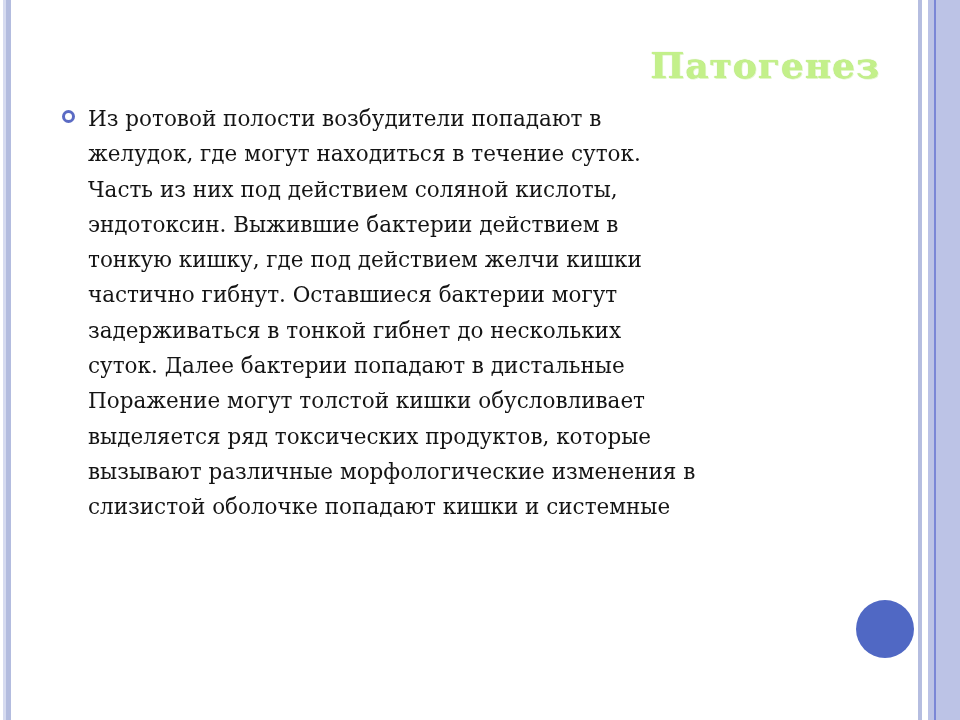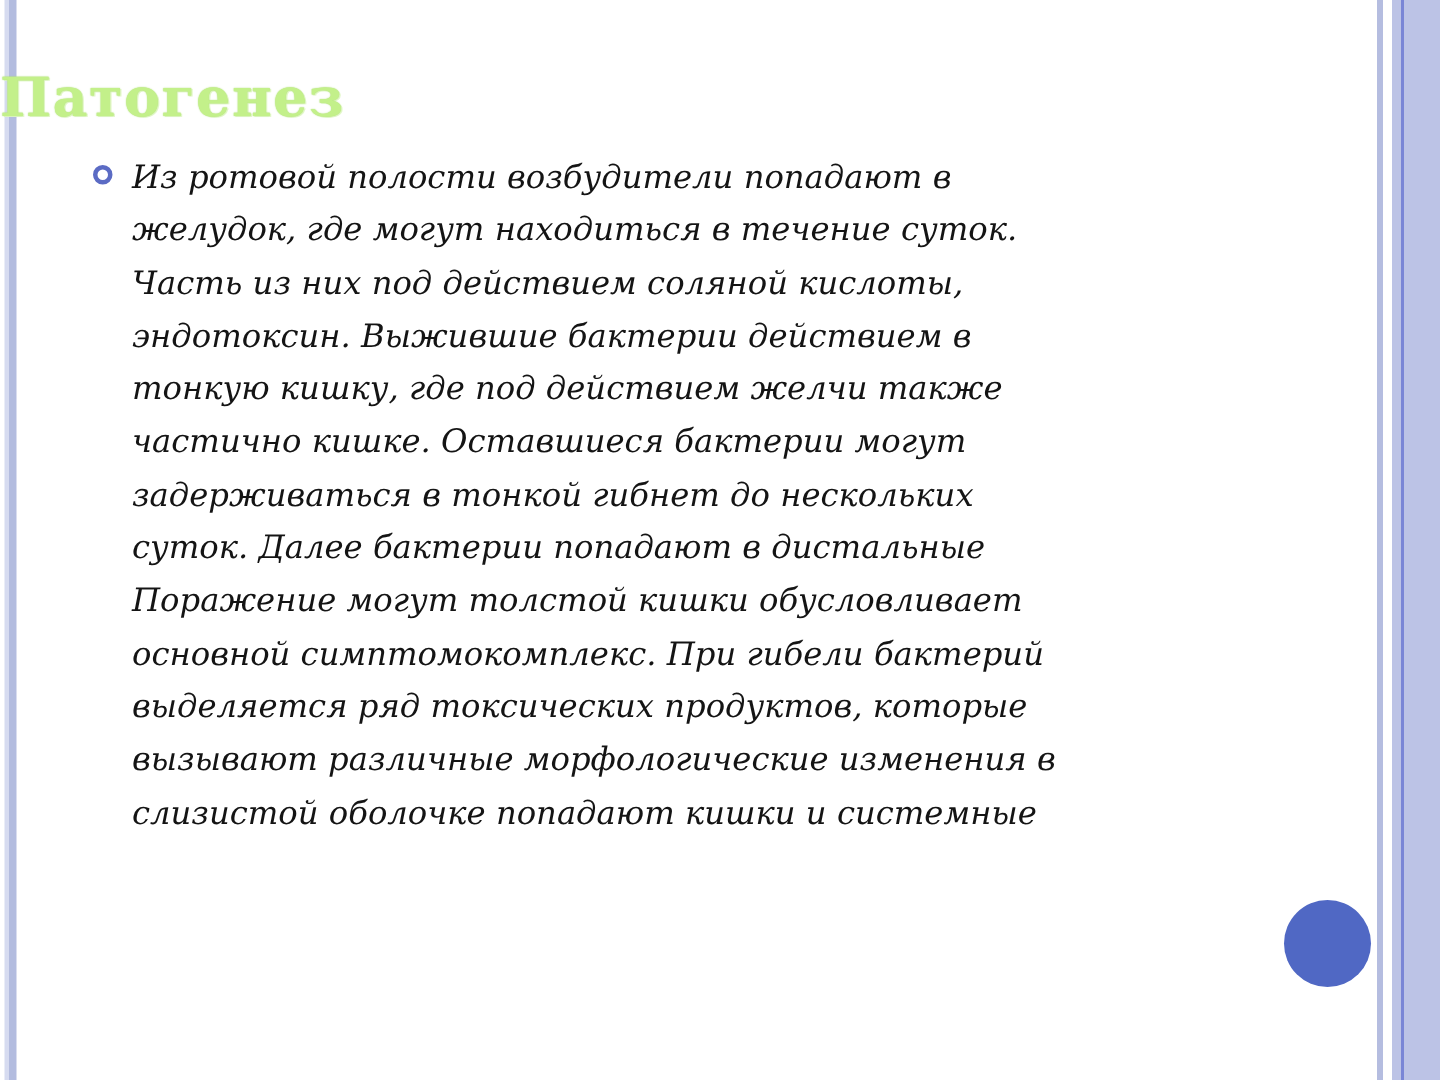--- a/index.html
+++ b/index.html
@@ -42,7 +42,7 @@
       position: absolute;
       left: 0; top: 44px;
       width: 880px;
-      text-align: left;
+      text-align: right;
       font-family: "DejaVu Serif", serif;
       font-weight: bold;
       font-size: 36px;

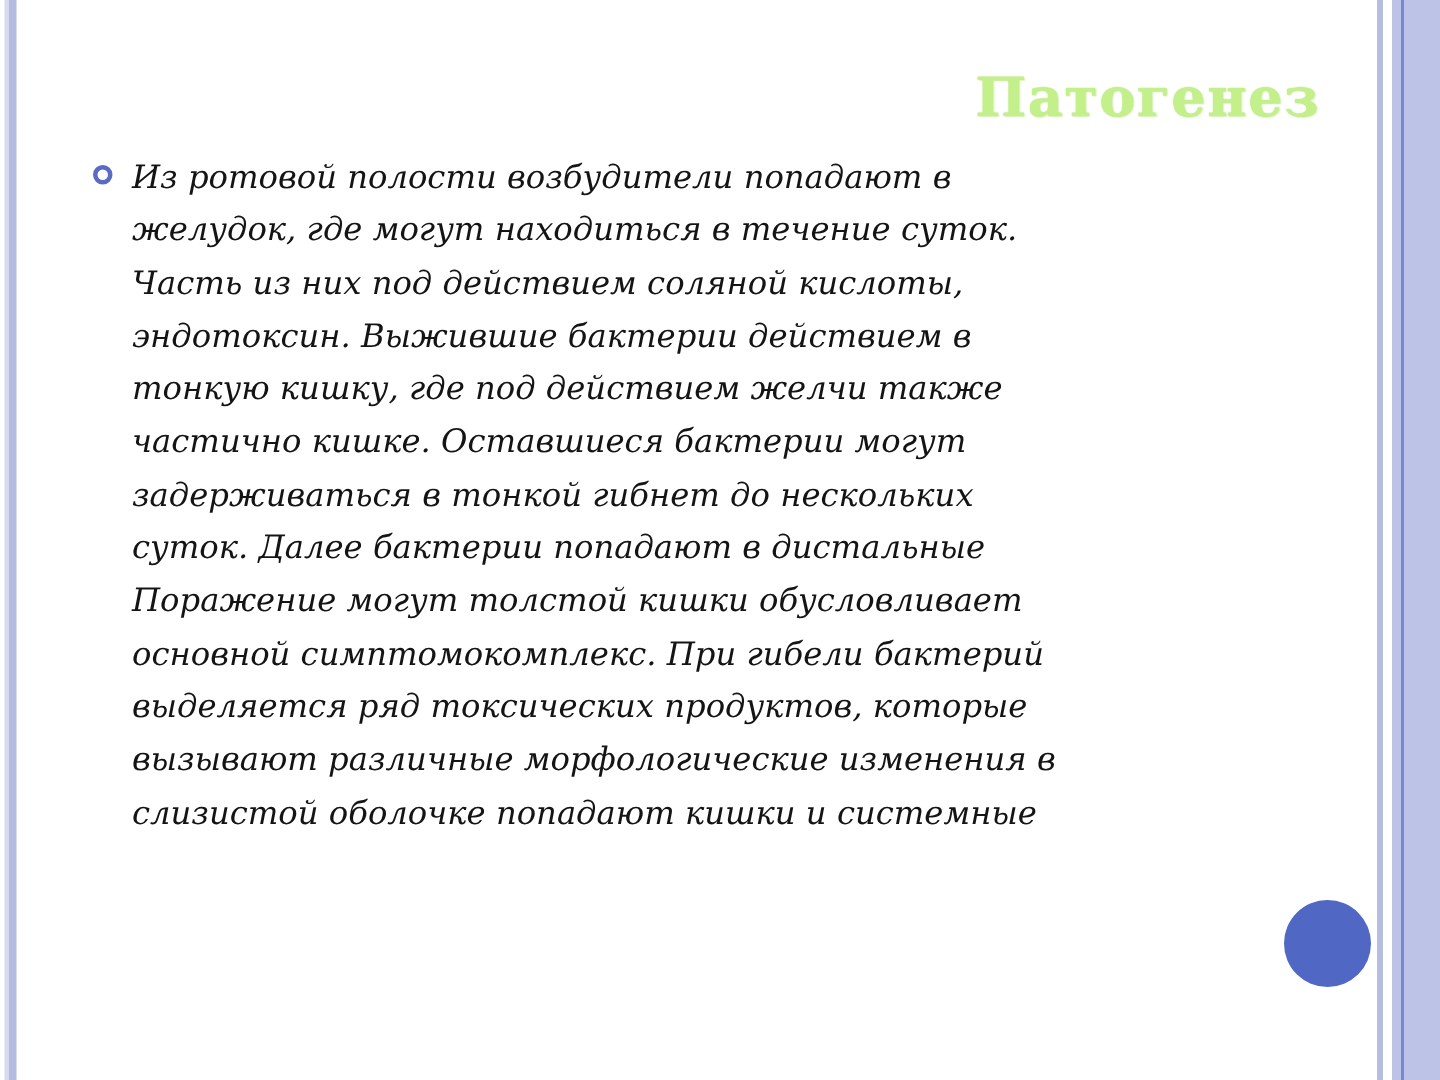--- a/index.html
+++ b/index.html
@@ -63,7 +63,6 @@
       left: 88px; top: 101px;
       width: 760px;
       font-family: "DejaVu Serif", serif;
-      font-style: italic;
       font-size: 21.5px;
       line-height: 35.3px;
       color: #141414;

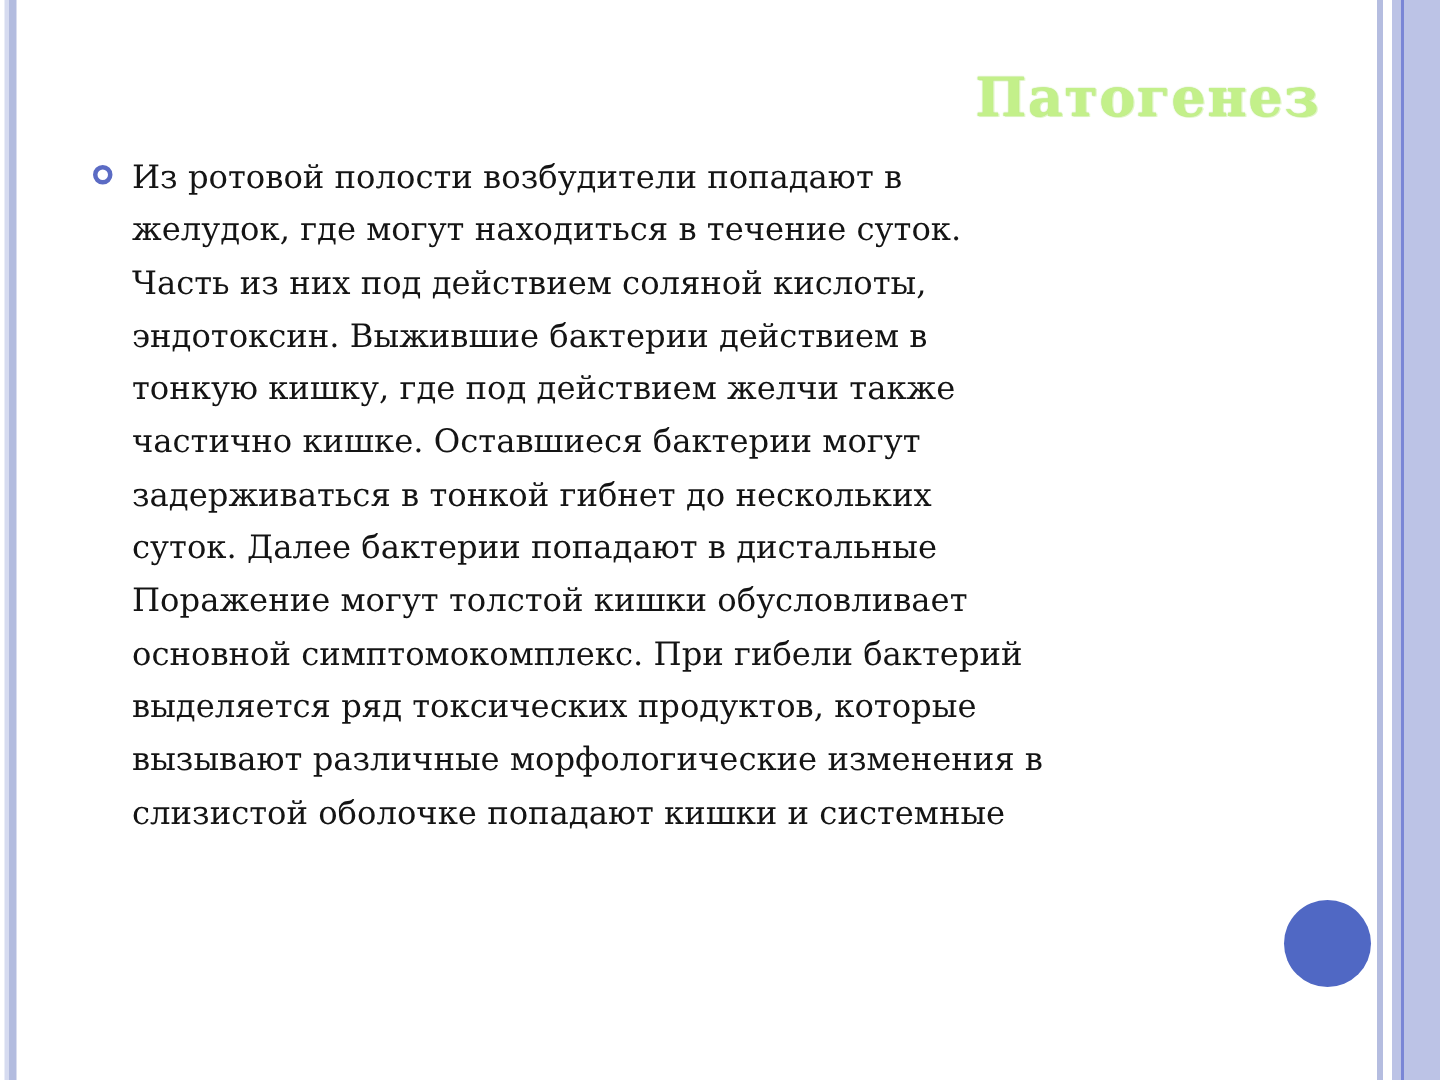--- a/index.html
+++ b/index.html
@@ -99,7 +99,7 @@
     <span class="line">желудок, где могут находиться в течение суток.</span>
     <span class="line">Часть из них под действием соляной кислоты,</span>
     <span class="line">эндотоксин. Выжившие бактерии действием в</span>
-    <span class="line">тонкую кишку, где под действием желчи также</span>
+    <span class="line">тонкую кишку, где под действием желчи кишки</span>
     <span class="line">частично кишке. Оставшиеся бактерии могут</span>
     <span class="line">задерживаться в тонкой гибнет до нескольких</span>
     <span class="line">суток. Далее бактерии попадают в дистальные</span>

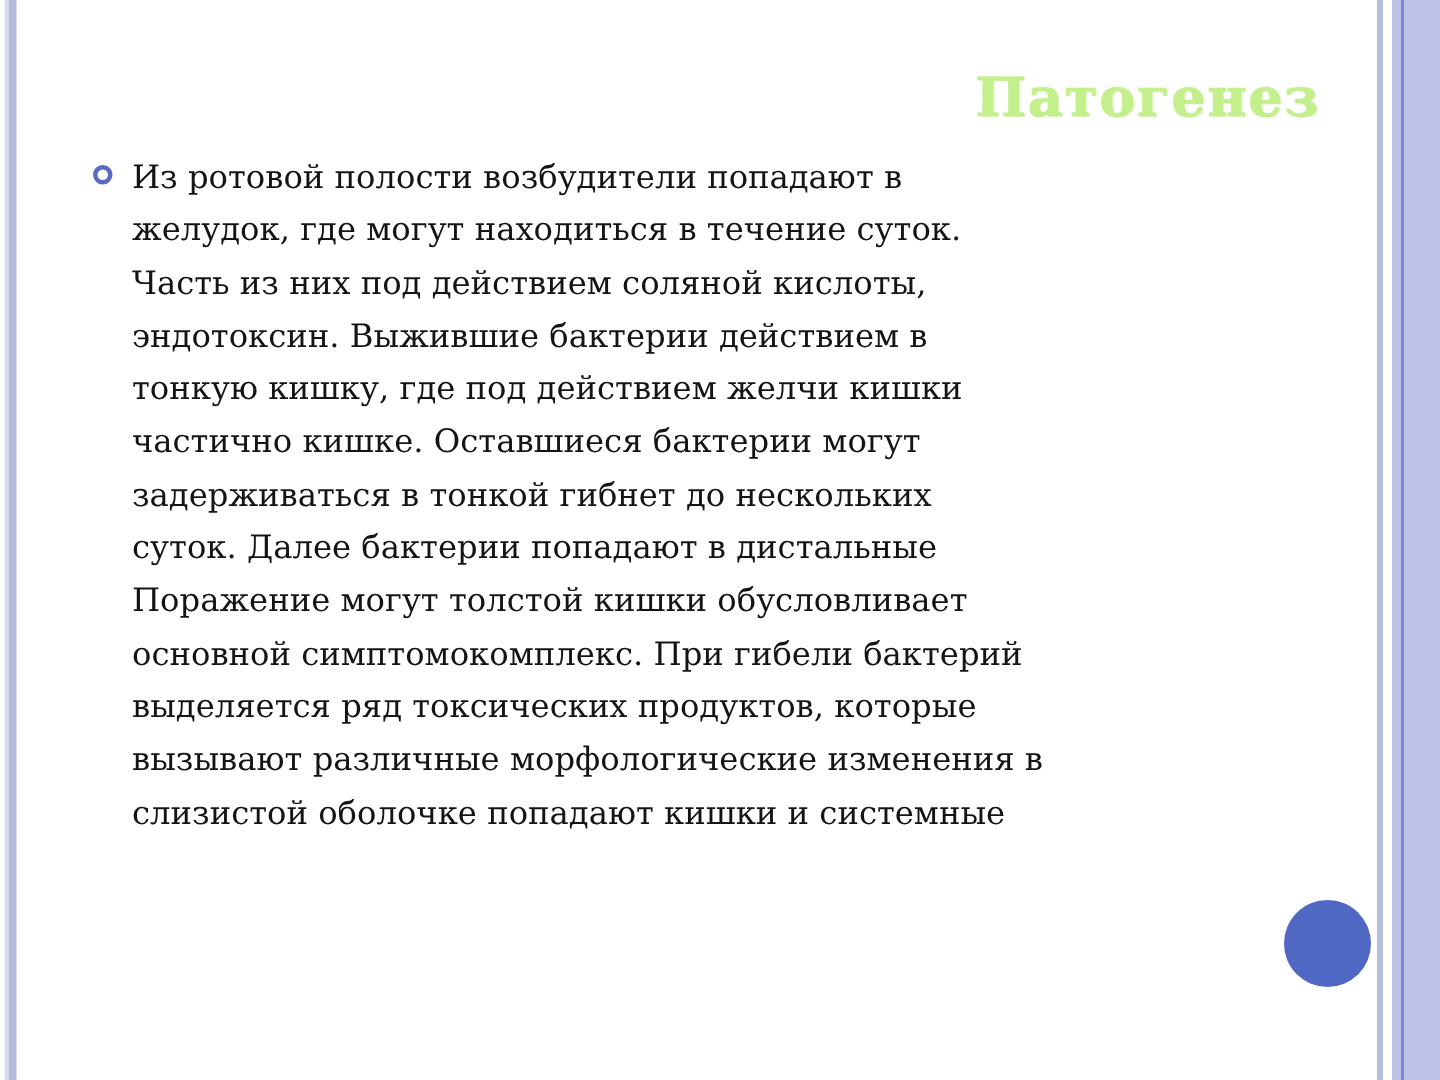--- a/index.html
+++ b/index.html
@@ -100,7 +100,7 @@
     <span class="line">Часть из них под действием соляной кислоты,</span>
     <span class="line">эндотоксин. Выжившие бактерии действием в</span>
     <span class="line">тонкую кишку, где под действием желчи кишки</span>
-    <span class="line">частично кишке. Оставшиеся бактерии могут</span>
+    <span class="line">частично гибнут. Оставшиеся бактерии могут</span>
     <span class="line">задерживаться в тонкой гибнет до нескольких</span>
     <span class="line">суток. Далее бактерии попадают в дистальные</span>
     <span class="line">Поражение могут толстой кишки обусловливает</span>

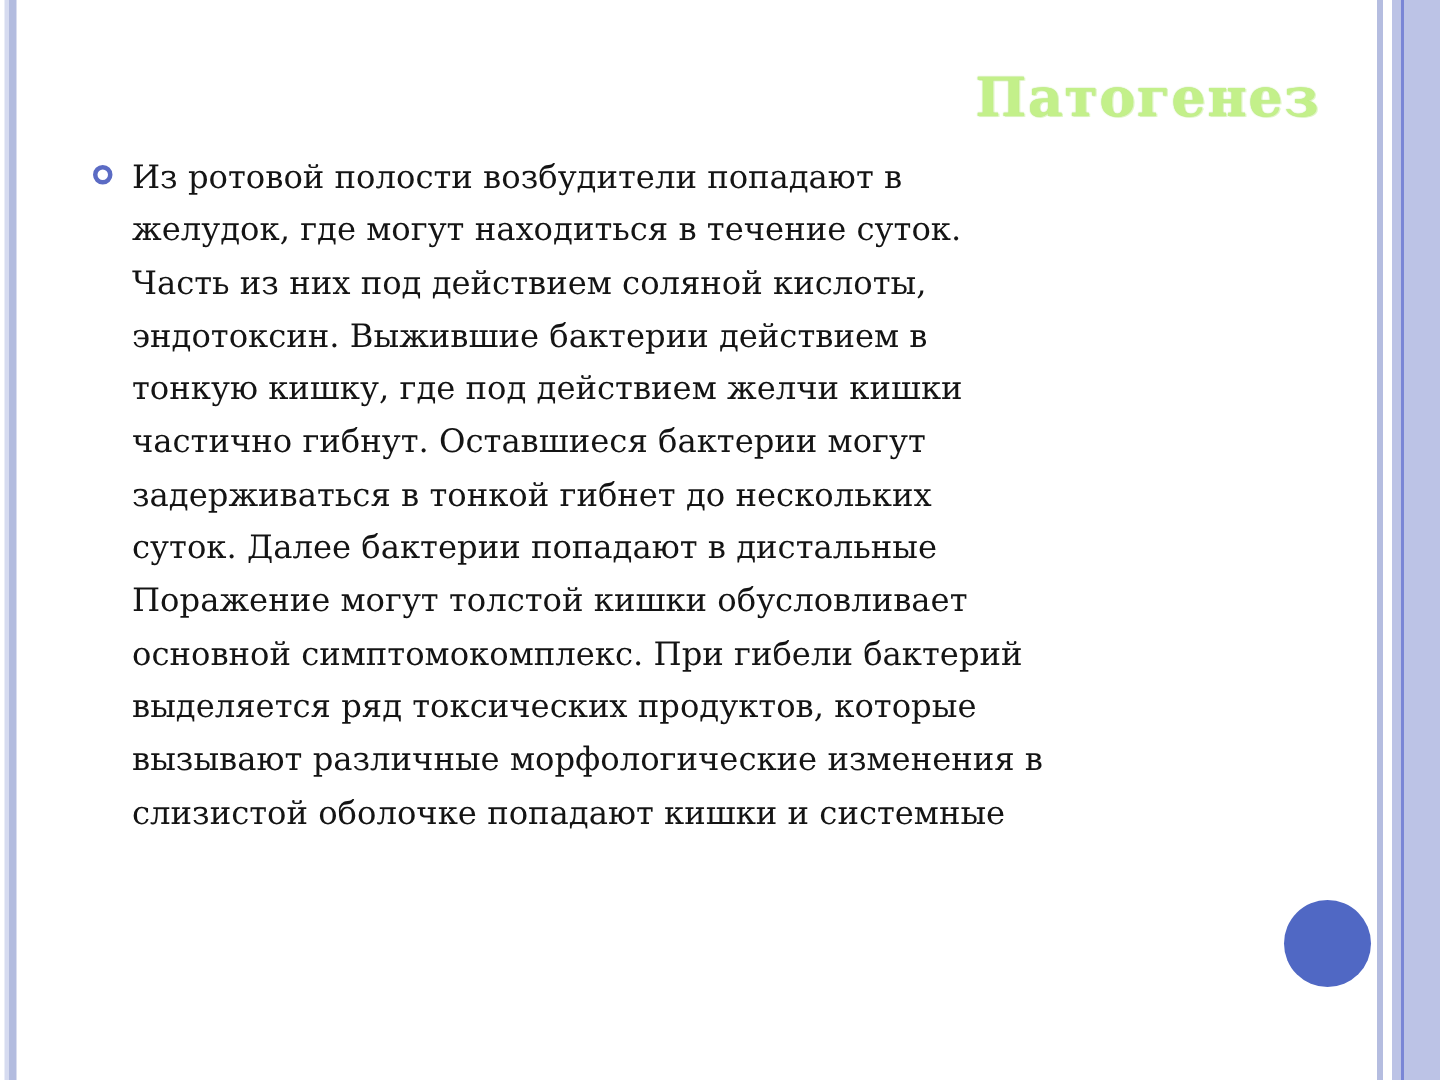--- a/index.html
+++ b/index.html
@@ -104,7 +104,6 @@
     <span class="line">задерживаться в тонкой гибнет до нескольких</span>
     <span class="line">суток. Далее бактерии попадают в дистальные</span>
     <span class="line">Поражение могут толстой кишки обусловливает</span>
-    <span class="line">основной симптомокомплекс. При гибели бактерий</span>
     <span class="line">выделяется ряд токсических продуктов, которые</span>
     <span class="line">вызывают различные морфологические изменения в</span>
     <span class="line">слизистой оболочке попадают кишки и системные</span>

